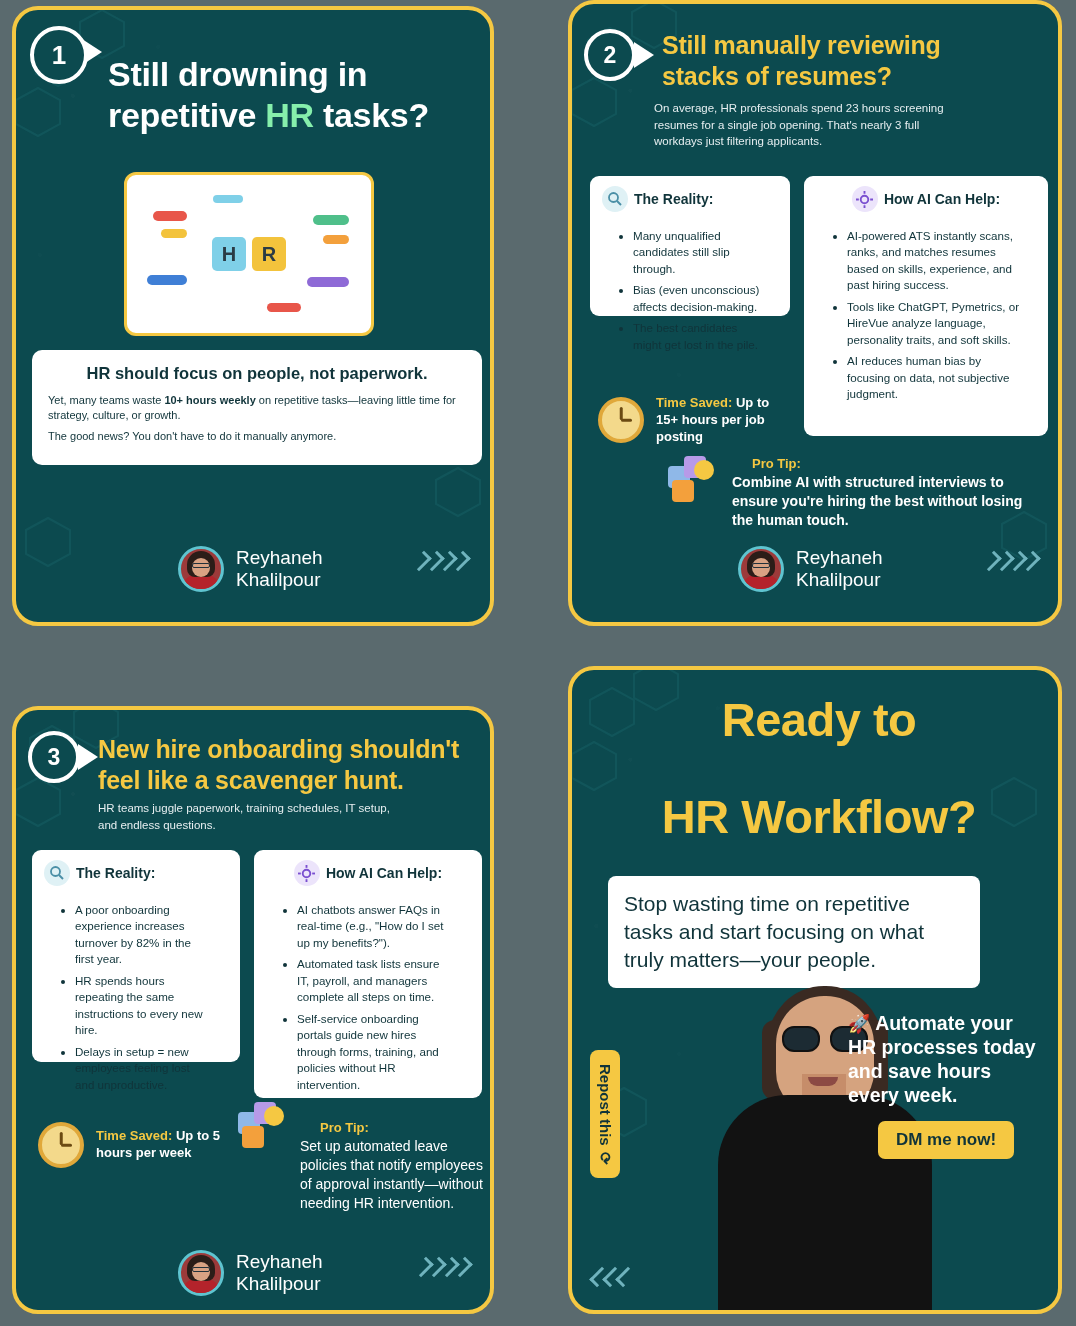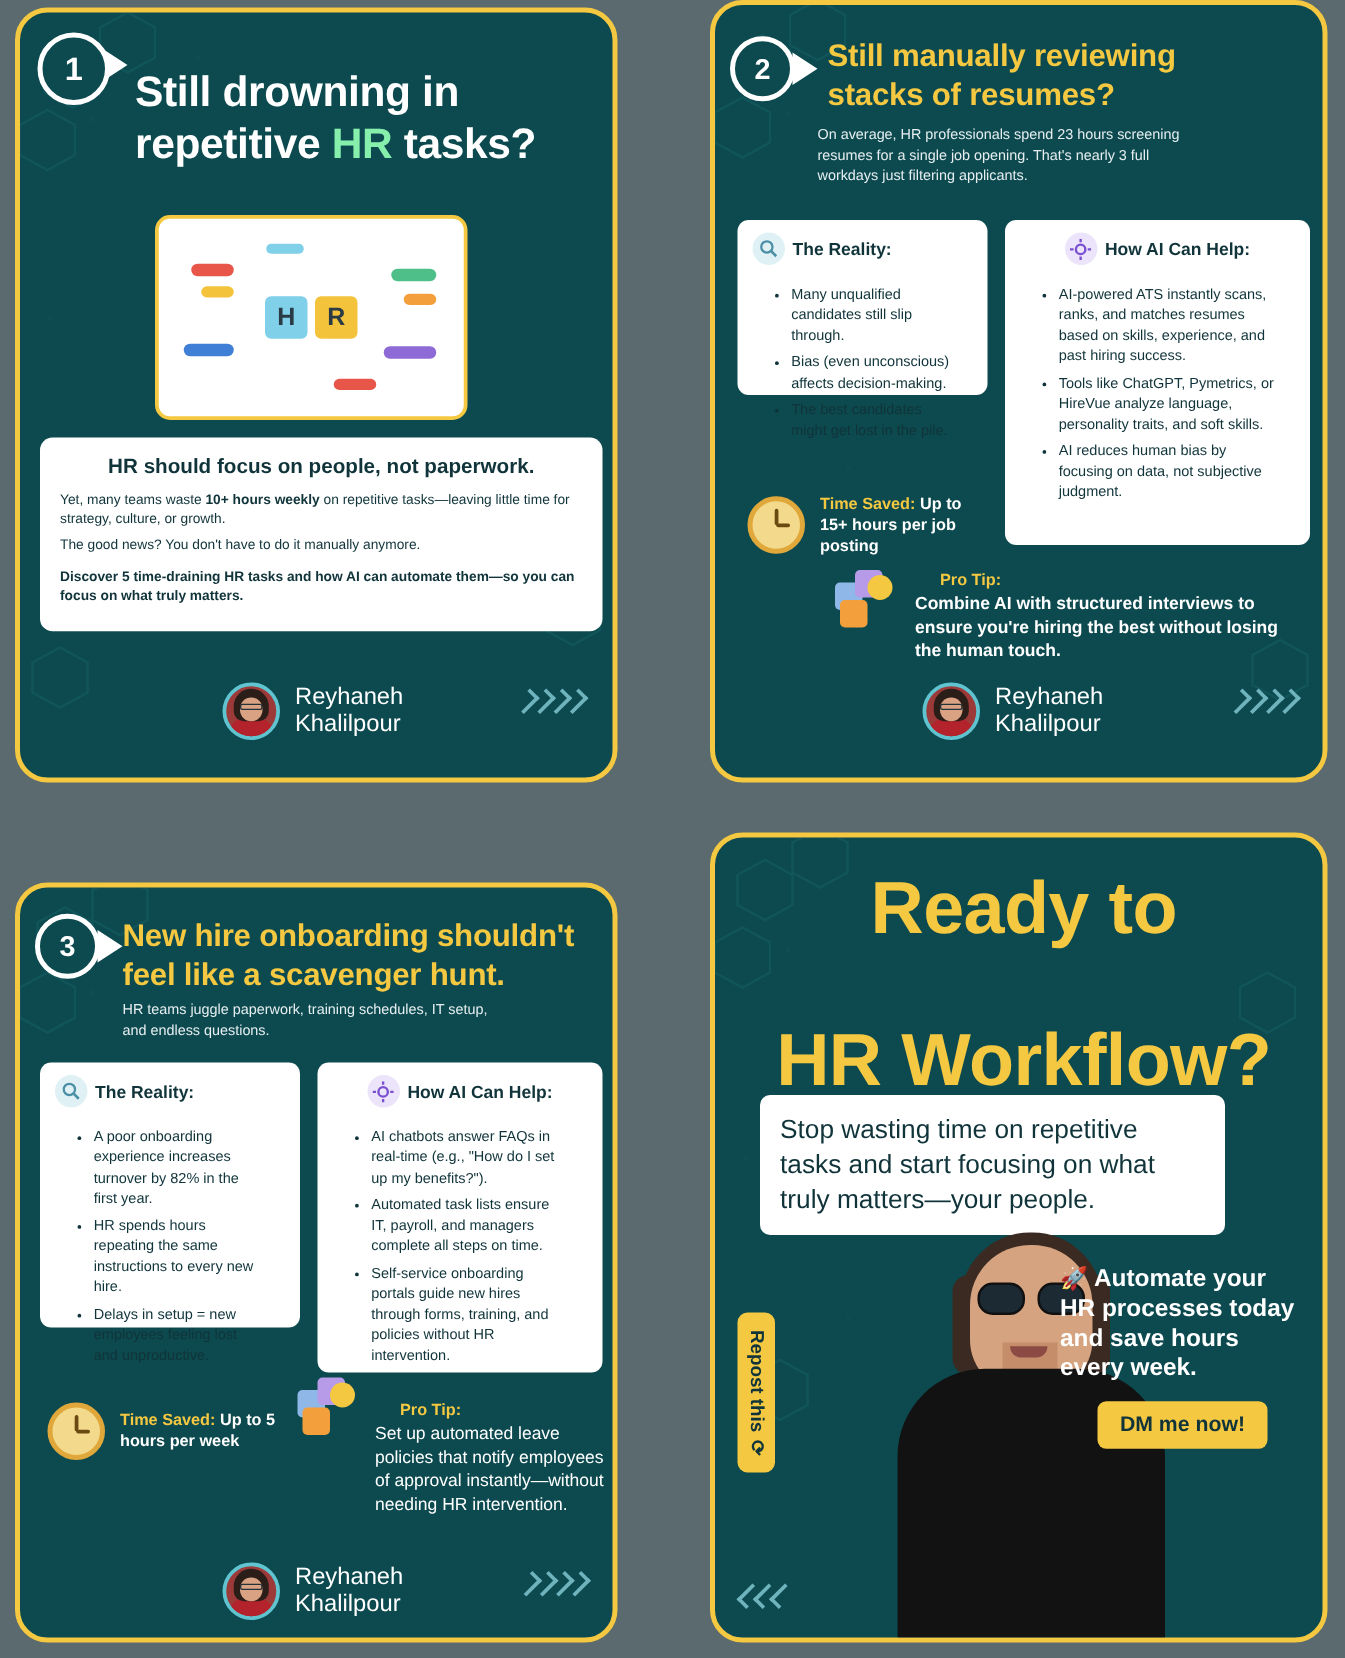--- a/index.html
+++ b/index.html
@@ -266,7 +266,6 @@
         <div class="lead">HR should focus on people, not paperwork.</div>
         <p><span>Yet, many teams waste </span><span class="bold">10+ hours weekly</span><span> on repetitive tasks—leaving little time for strategy, culture, or growth.</span></p>
         <p>The good news? You don't have to do it manually anymore.</p>
-        <p class="bold" style="margin-top:10px;">Discover 5 time-draining HR tasks and how AI can automate them—so you can focus on what truly matters.</p>
       </div>
 
       <div class="author" style="position:absolute; left:162px; bottom:30px;">

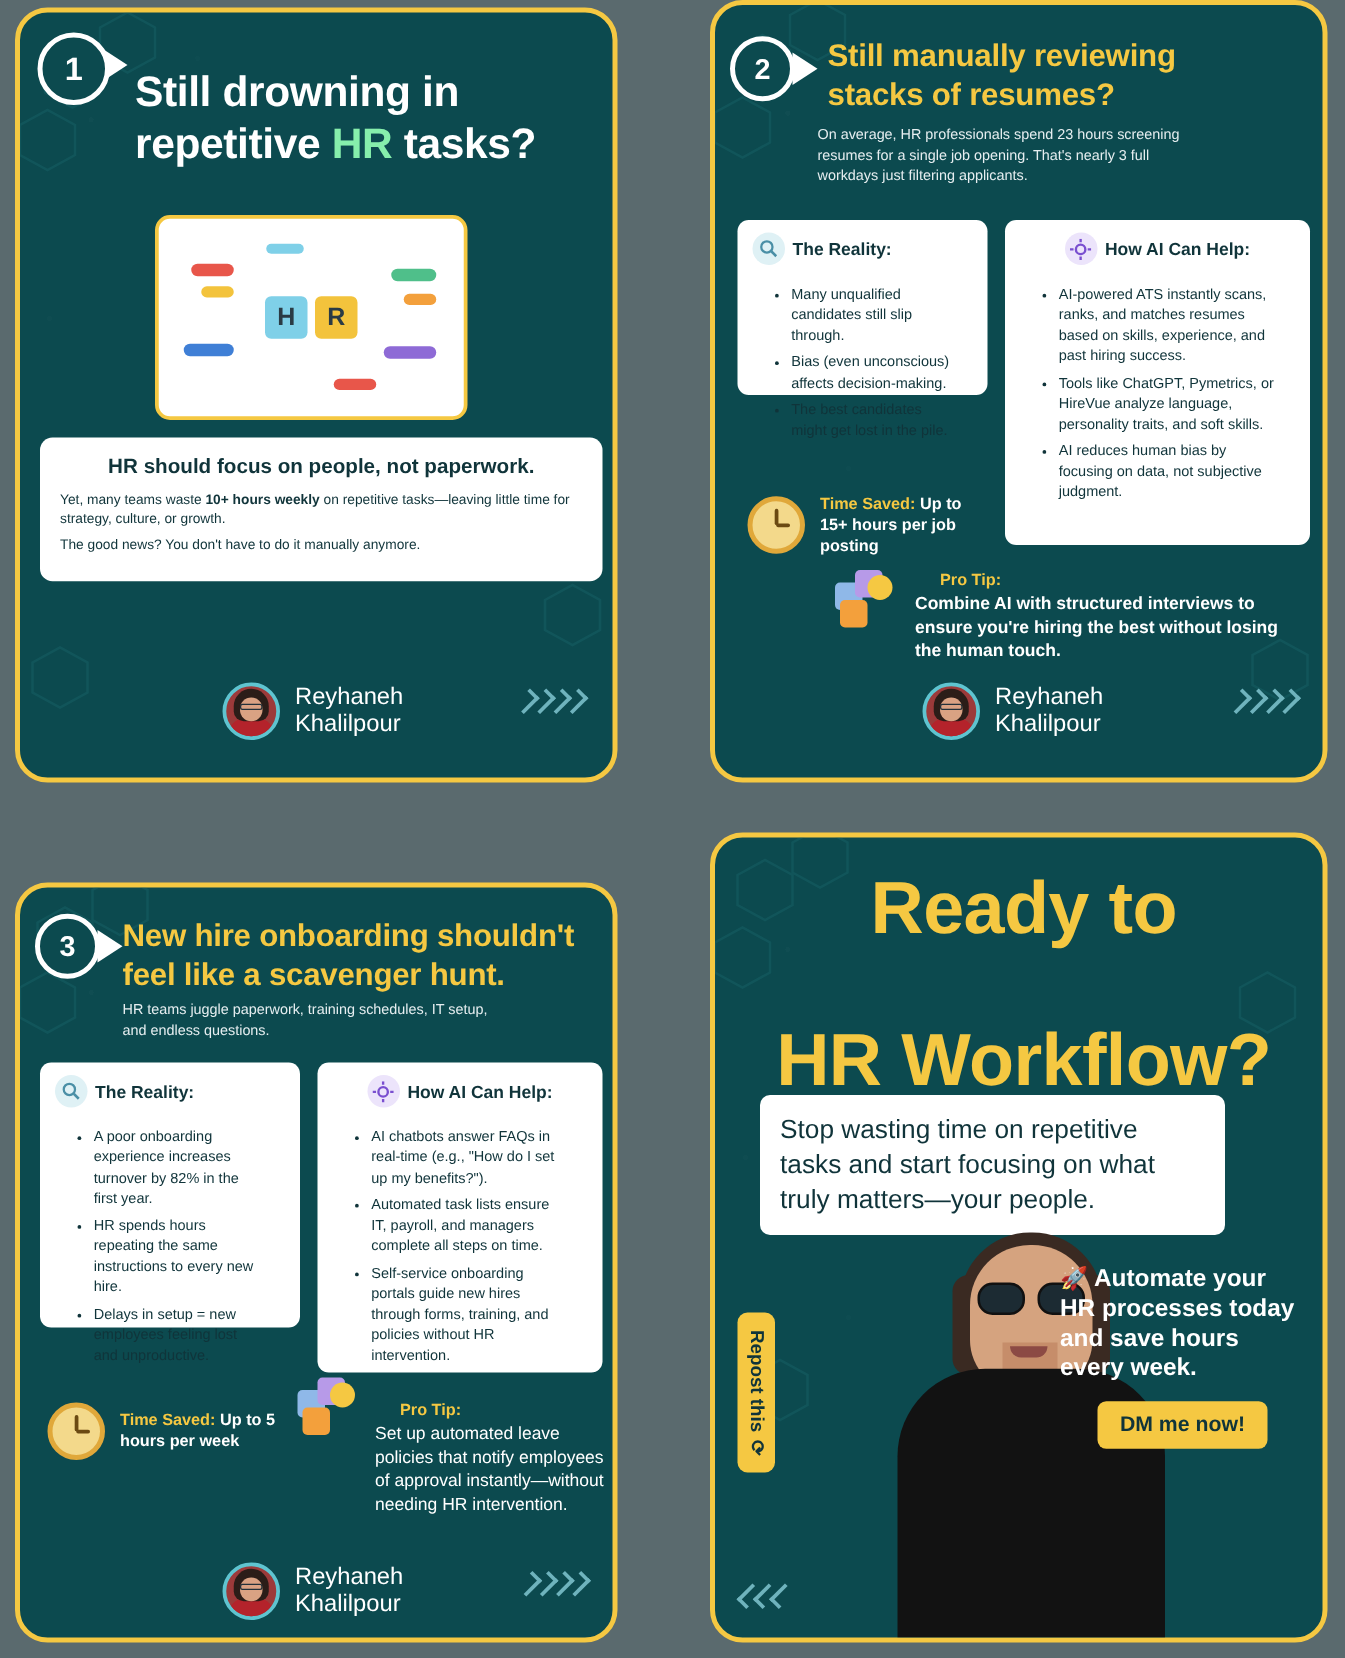--- a/index.html
+++ b/index.html
@@ -171,7 +171,7 @@
 
   
   .big-title {
-    color: #f5c842; font-weight: bold; font-size: 59px; line-height: 1.03;
+    color: #f5c842; font-weight: bold; font-size: 47px; line-height: 1.03;
     text-align: center; letter-spacing: -0.5px; margin: 0;
   }
   .quotebox {

